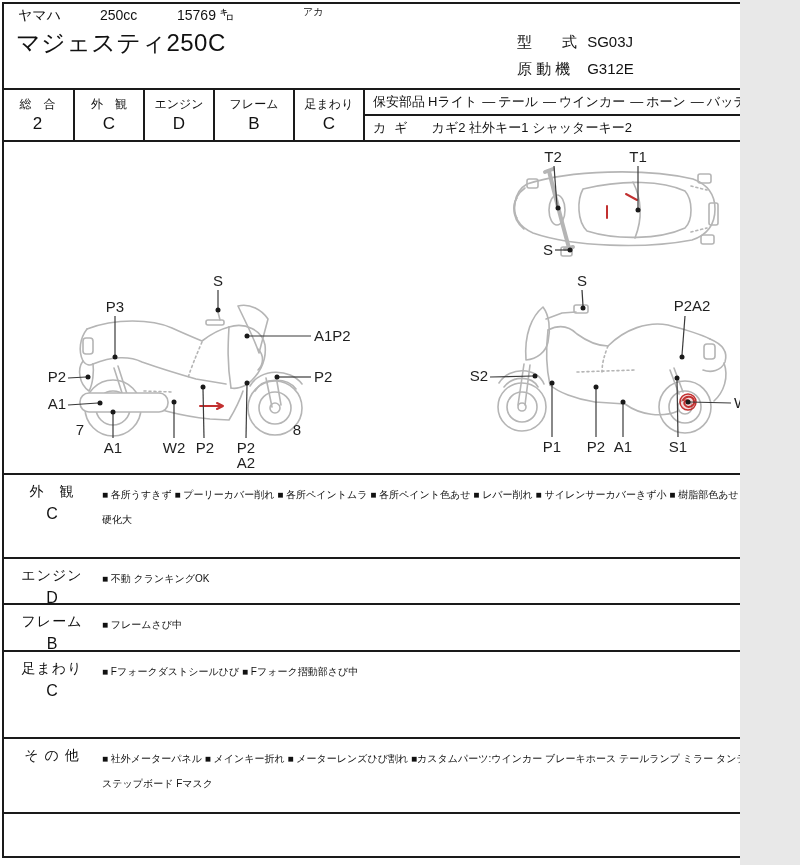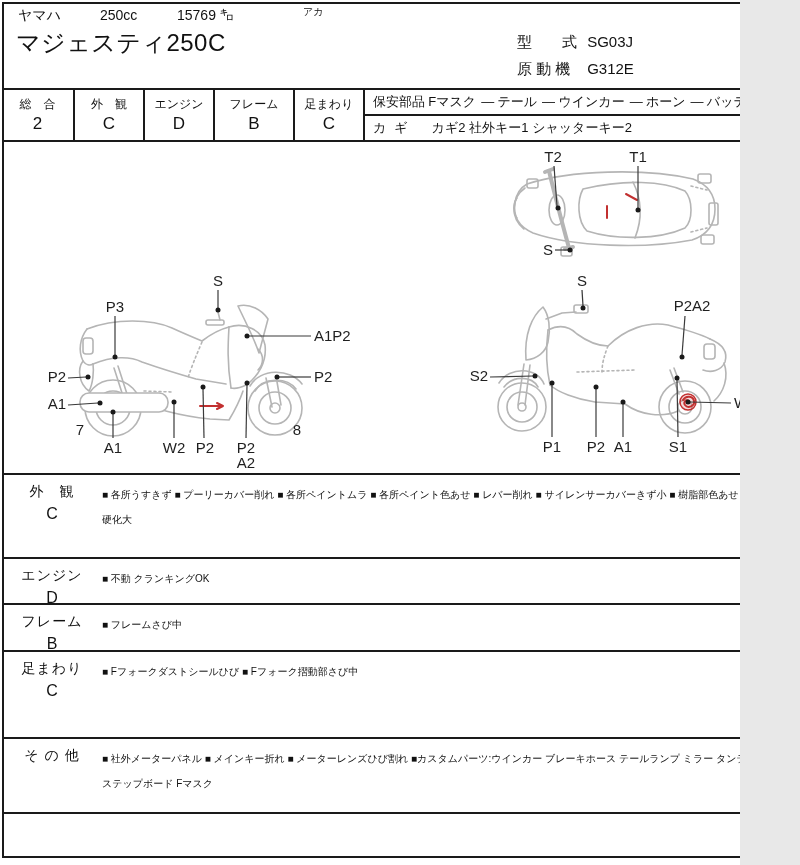--- a/index.html
+++ b/index.html
@@ -89,7 +89,7 @@
     <div id="safety-cell">
       <div id="safety-top">
         <span>保安部品</span>
-        <span class="sp-item"><span>Fマスク</span><span class="v">—</span></span>
+        <span class="sp-item"><span>Hライト</span><span class="v">—</span></span>
         <span class="sp-item"><span>テール</span><span class="v">—</span></span>
         <span class="sp-item"><span>ウインカー</span><span class="v">—</span></span>
         <span class="sp-item"><span>ホーン</span><span class="v">—</span></span>

